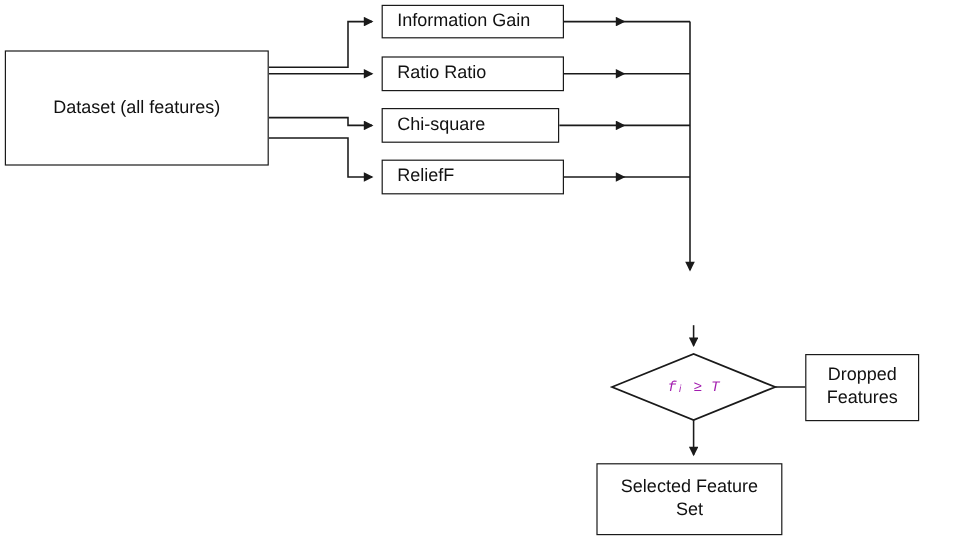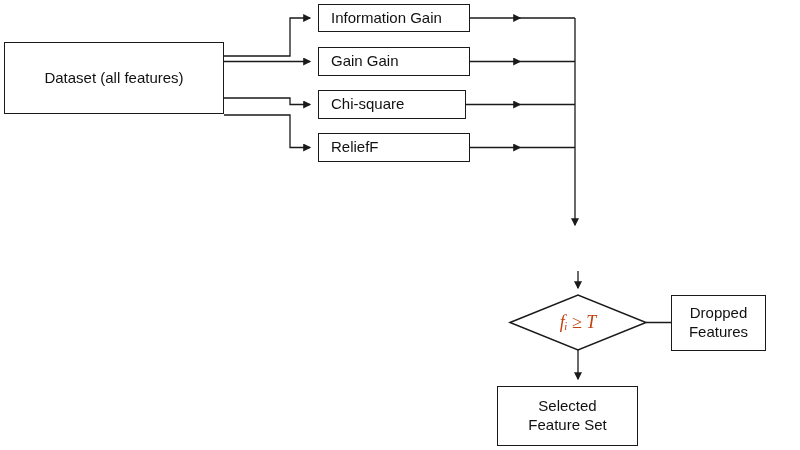--- a/index.html
+++ b/index.html
@@ -102,7 +102,7 @@
 
   <div class="node left" id="node-information-gain">Information Gain</div>
 
-  <div class="node left" id="node-gain-ratio">Gain Gain</div>
+  <div class="node left" id="node-gain-ratio">Ratio Ratio</div>
 
   <div class="node left" id="node-chi-square">Chi-square</div>
 

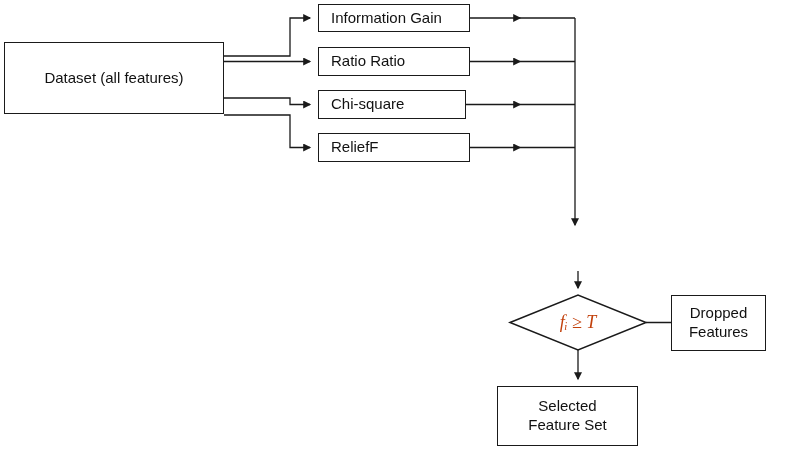--- a/index.html
+++ b/index.html
@@ -43,7 +43,7 @@
   .node.left  { justify-content: flex-start; padding-left: 12px; }
   .node.center{ justify-content: center; text-align: center; }
 
-  #node-dataset          { left: 4px;   top: 42px;  width: 220px; height: 72px; }
+  #node-dataset          { left: 4px;   top: 42px;  width: 220px; height: 96px; }
   #node-information-gain { left: 318px; top: 4px;   width: 152px; height: 28px; }
   #node-gain-ratio       { left: 318px; top: 47px;  width: 152px; height: 29px; }
   #node-chi-square       { left: 318px; top: 90px;  width: 148px; height: 29px; }

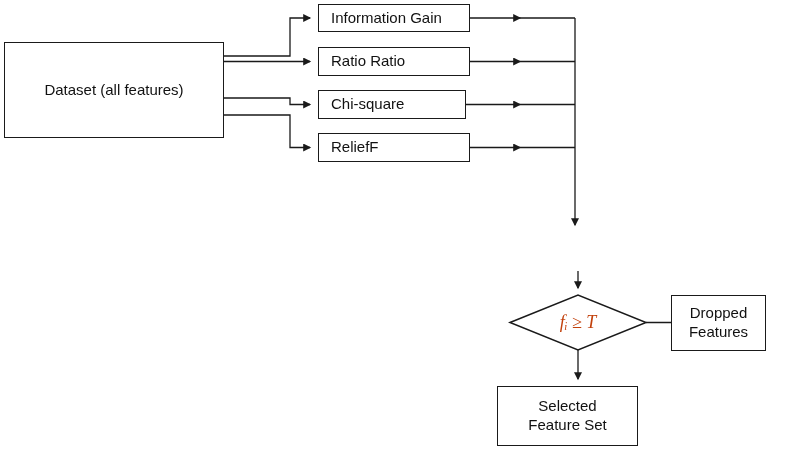--- a/index.html
+++ b/index.html
@@ -59,10 +59,10 @@
     display: flex;
     align-items: center;
     justify-content: center;
-    font-family: Liberation Serif, serif;
+    font-family: Liberation Mono, monospace;
     font-style: italic;
-    font-size: 18px;
-    color: #c2410c;
+    font-size: 12px;
+    color: #a21caf;
   }
 </style>
 </head>

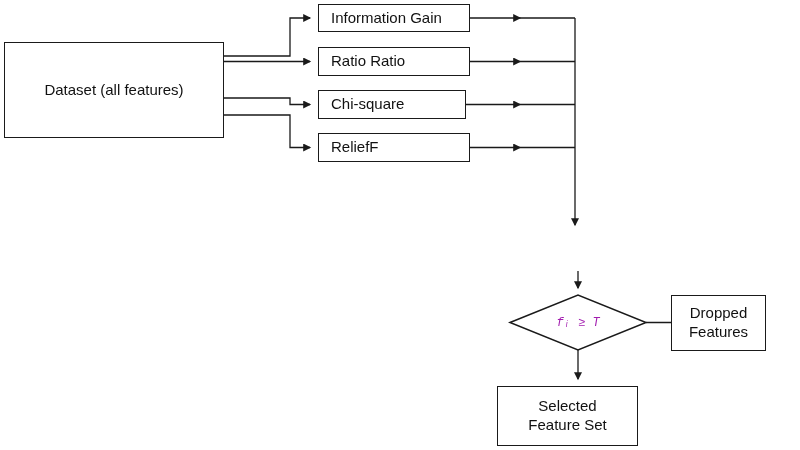--- a/index.html
+++ b/index.html
@@ -50,7 +50,7 @@
   #node-relieff          { left: 318px; top: 133px; width: 152px; height: 29px; }
   #node-combined         { left: 490px; top: 233px; width: 180px; height: 38px; }
   #node-dropped          { left: 671px; top: 295px; width: 95px;  height: 56px; padding: 0 8px; }
-  #node-selected         { left: 497px; top: 386px; width: 141px; height: 60px; padding: 0 18px; }
+  #node-selected         { left: 497px; top: 386px; width: 155px; height: 60px; padding: 0 18px; }
 
   .diamond-label {
     position: absolute;

